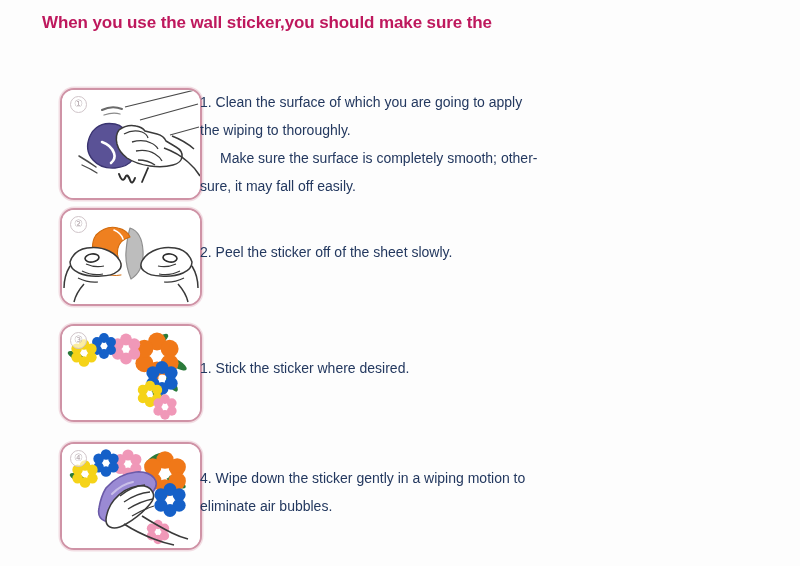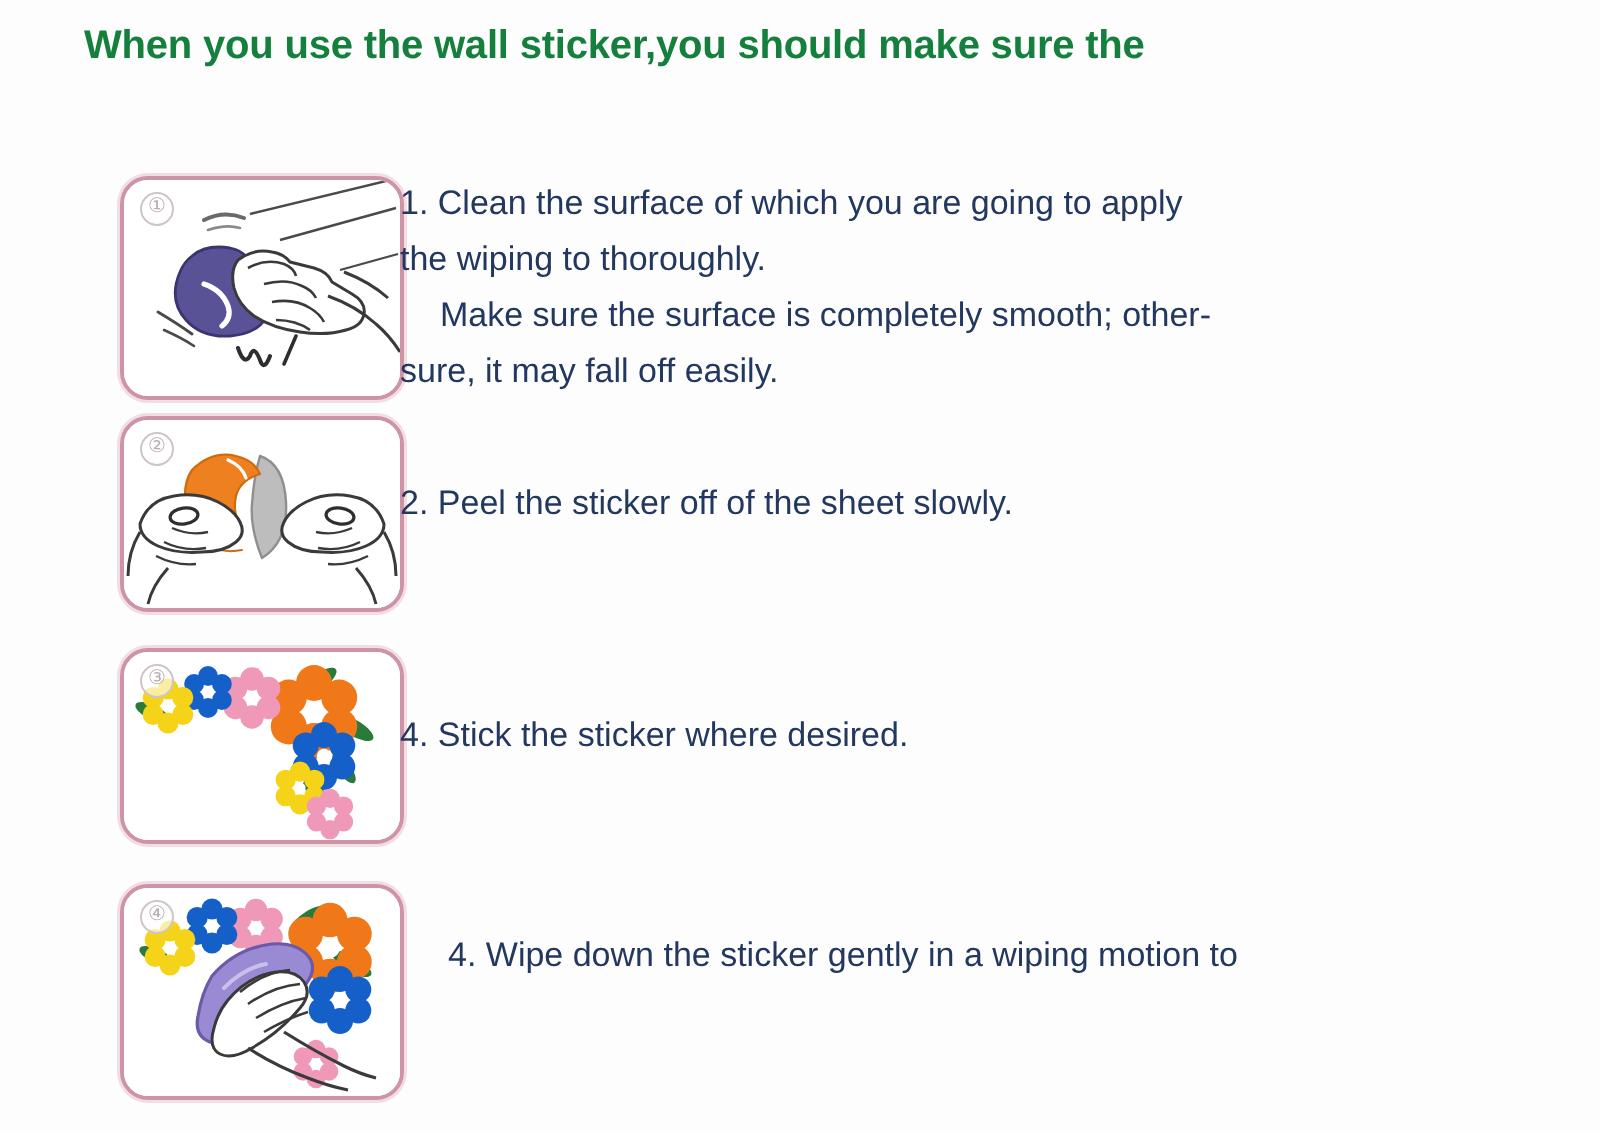--- a/index.html
+++ b/index.html
@@ -23,10 +23,10 @@
     width: 720px;
   }
   .heading-line {
-    color: #15803d;
+    color: #be185d;
     font-family: "Liberation Sans", sans-serif;
     font-weight: bold;
-    font-size: 20px;
+    font-size: 17px;
     letter-spacing: -0.1px;
     line-height: 38px;
     white-space: nowrap;

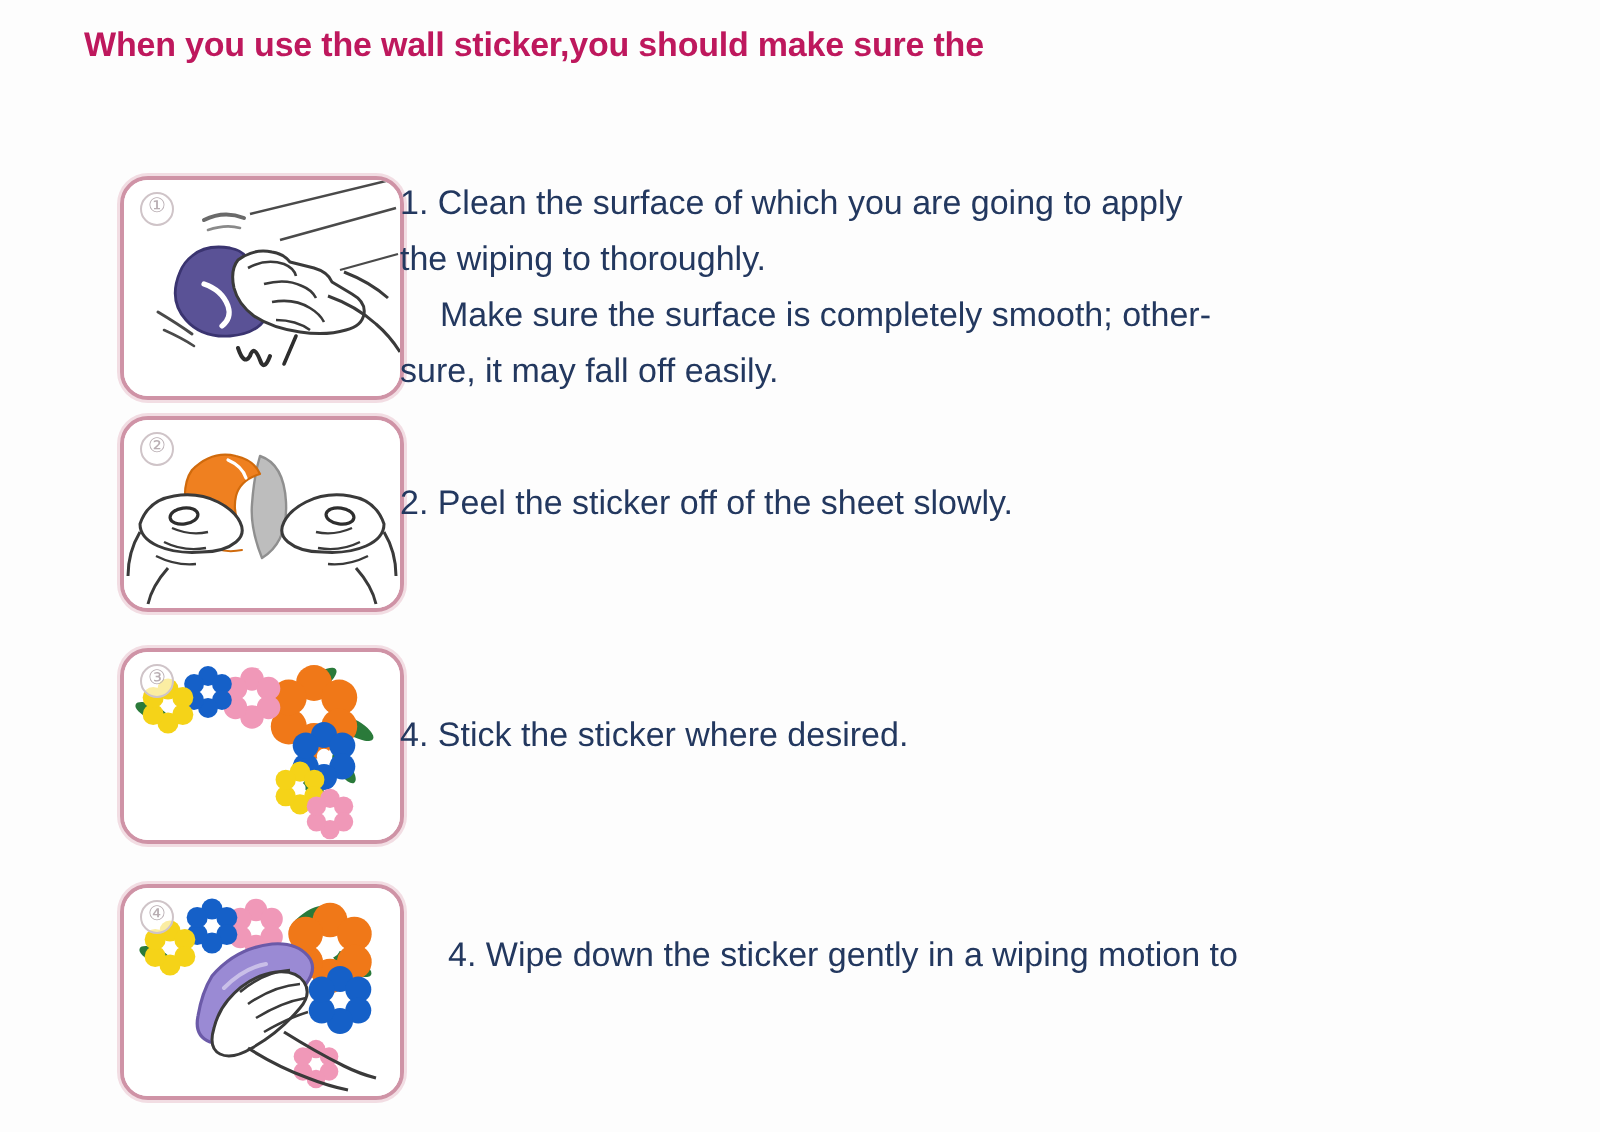--- a/index.html
+++ b/index.html
@@ -75,7 +75,7 @@
     position: absolute;
     color: #23385f;
     font-family: "Liberation Sans", sans-serif;
-    font-size: 17px;
+    font-size: 14px;
     line-height: 28px;
     white-space: nowrap;
   }

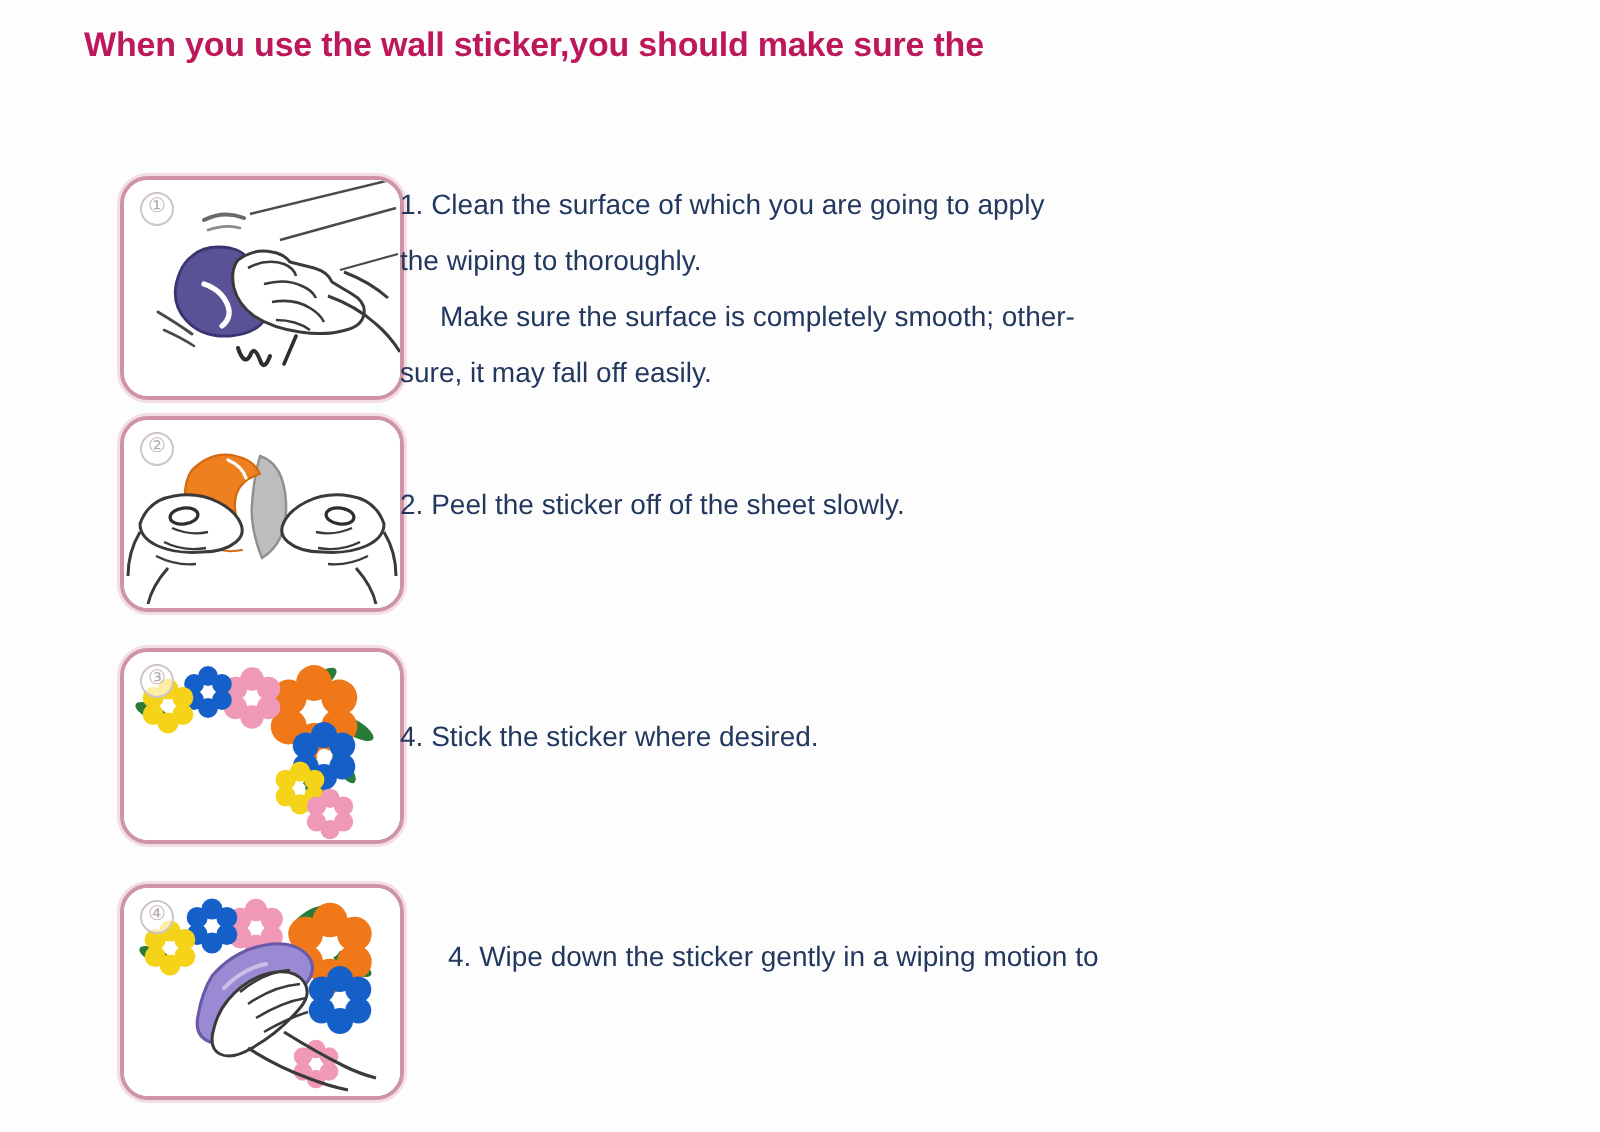--- a/index.html
+++ b/index.html
@@ -228,7 +228,7 @@
       <div class="badge">③</div>
     </div>
     <div class="step-text" style="left:200px; top:32px;">
-      <div>4. Stick the sticker where desired.</div>
+      <div>1. Stick the sticker where desired.</div>
     </div>
   </div>
 

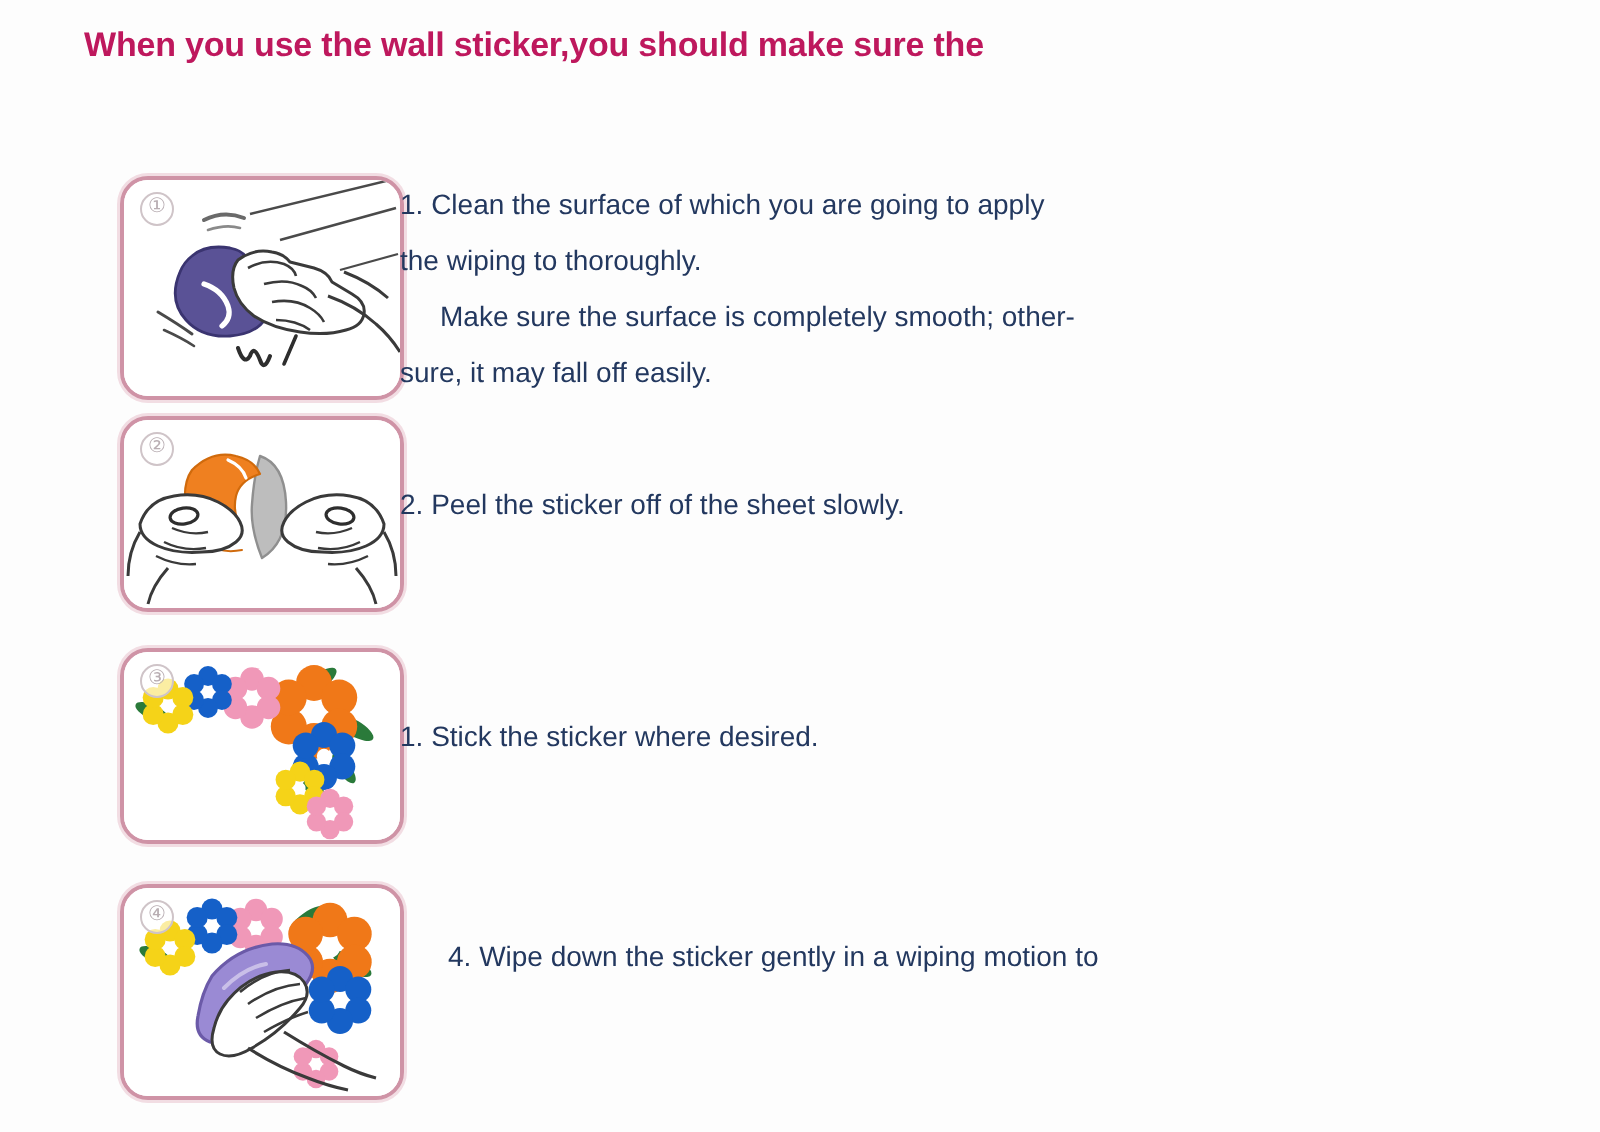--- a/index.html
+++ b/index.html
@@ -293,7 +293,7 @@
       </svg>
       <div class="badge">④</div>
     </div>
-    <div class="step-text" style="left:200px; top:24px;padding-left:24px;">
+    <div class="step-text" style="left:200px; top:24px;">
       <div>4. Wipe down the sticker gently in a wiping motion to</div>
     </div>
   </div>

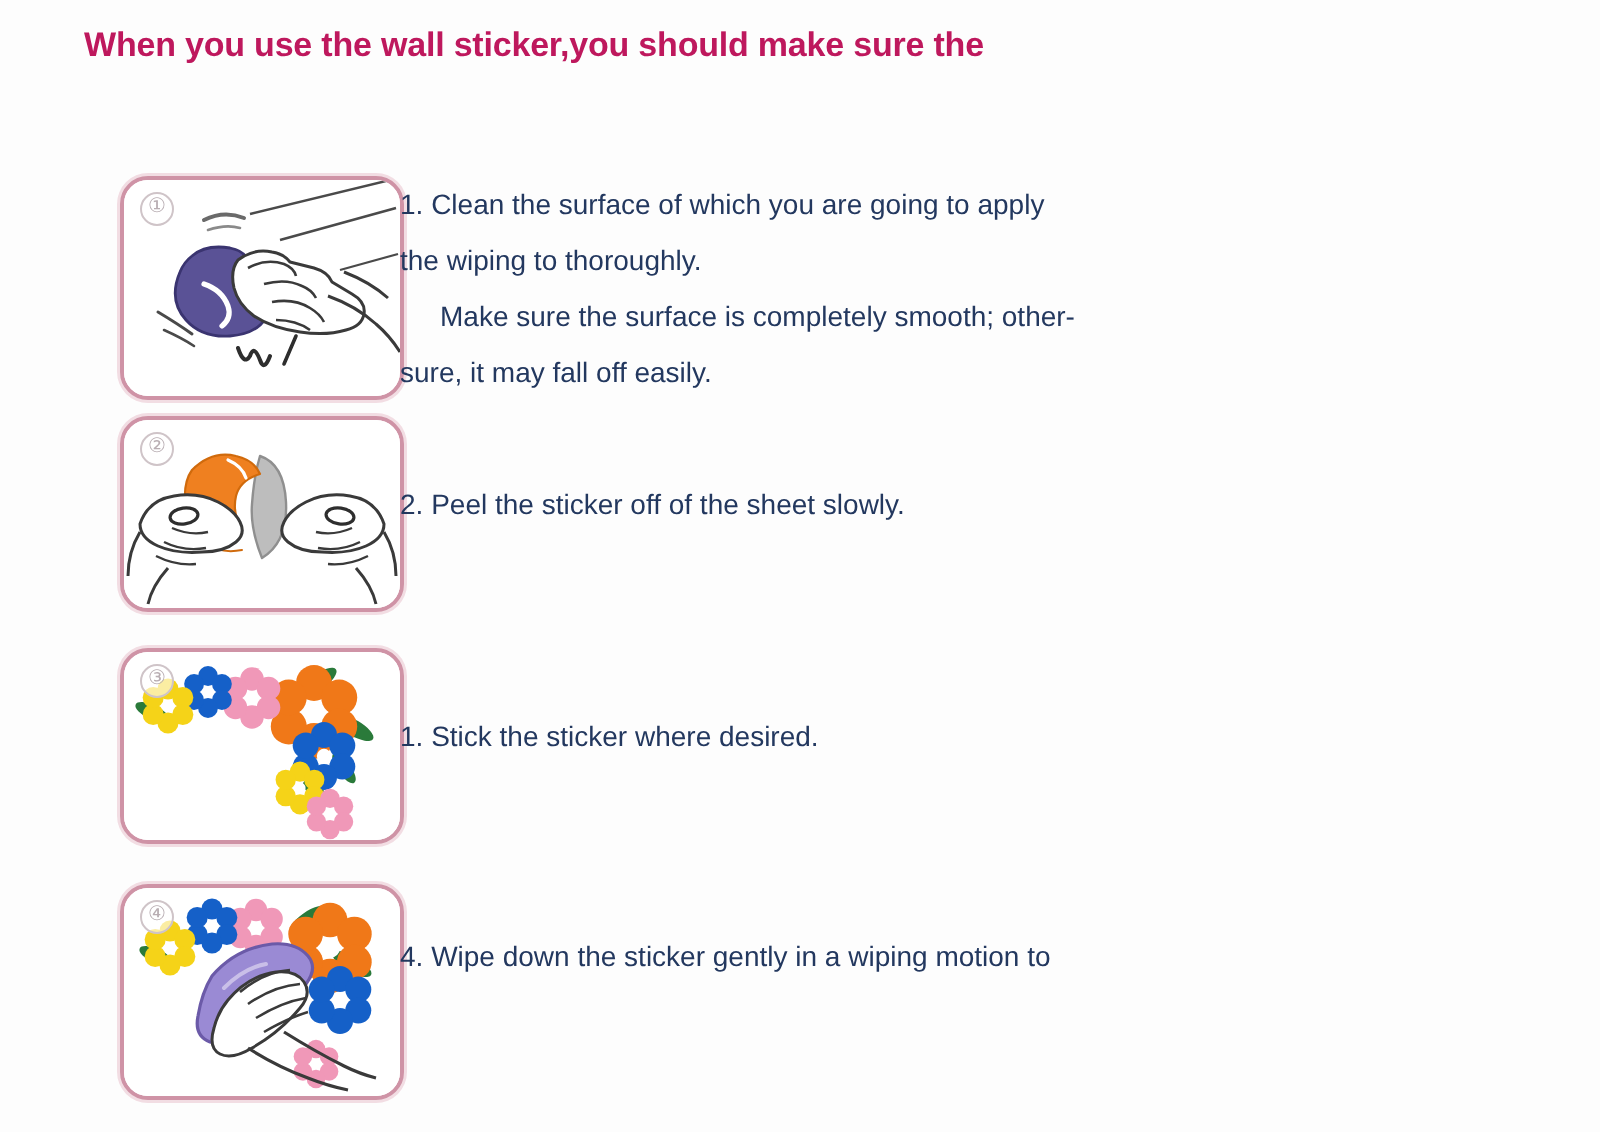--- a/index.html
+++ b/index.html
@@ -295,6 +295,7 @@
     </div>
     <div class="step-text" style="left:200px; top:24px;">
       <div>4. Wipe down the sticker gently in a wiping motion to</div>
+      <div>eliminate air bubbles.</div>
     </div>
   </div>
 

